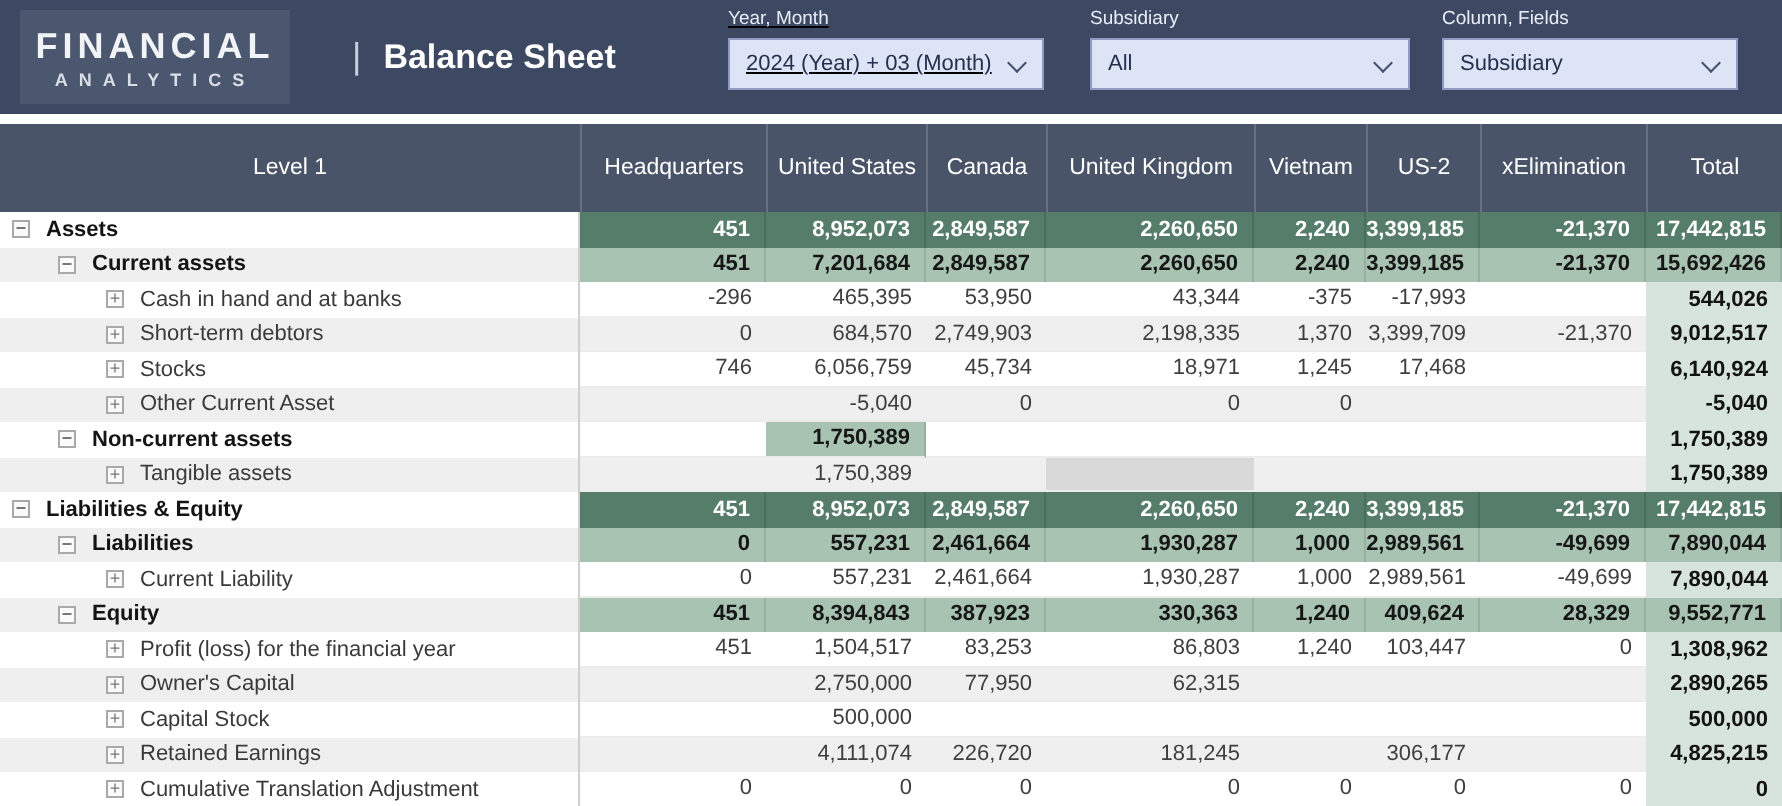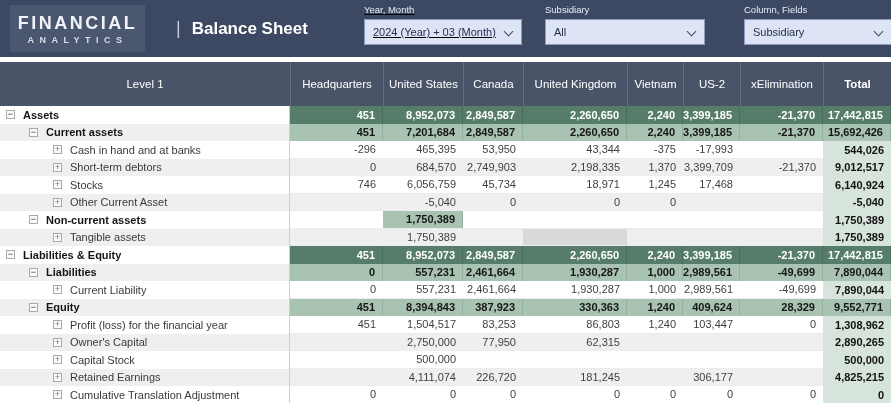--- a/index.html
+++ b/index.html
@@ -32,7 +32,7 @@
   .chevron{ position:absolute; right:9px; top:8px; width:7px; height:7px;
             border-right:1.6px solid #44506B; border-bottom:1.6px solid #44506B;
             transform:rotate(45deg); }
-  .f1{ left:364px; width:158px;text-decoration:underline; } .f2{ left:545px; width:160px; } .f3{ left:744px; width:148px; }
+  .f1{ left:364px; width:158px;text-decoration:underline; } .f2{ left:545px; width:160px; } .f3{ left:721px; width:148px; }
 
   .gap{ height:5px; background:#fff; }
 

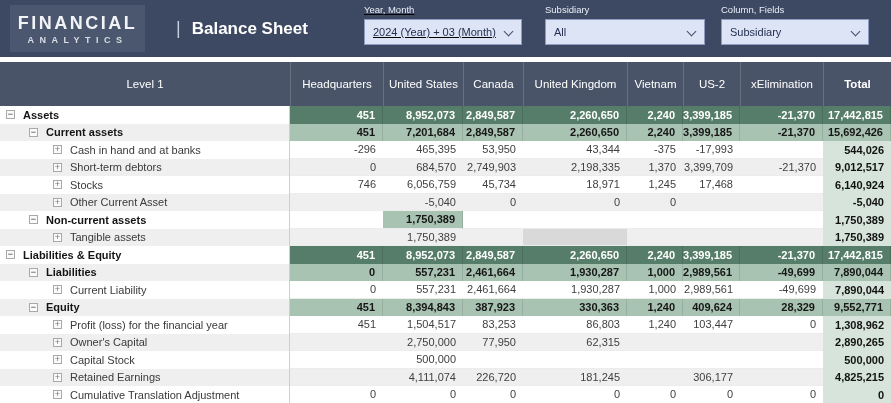--- a/index.html
+++ b/index.html
@@ -42,7 +42,7 @@
   .hcell{ color:#FFFFFF; font-size:11.5px; display:flex; align-items:center; justify-content:center;
           border-left:1px solid rgba(255,255,255,0.16); }
   .hcell:first-child{ border-left:none; }
-  .hcell.total{ font-weight:700; }
+  .hcell.total{ font-weight:400; }
 
   .trow{ height:17.5px; background:#fff; }
   .trow.zebra{ background:var(--zebra); }

